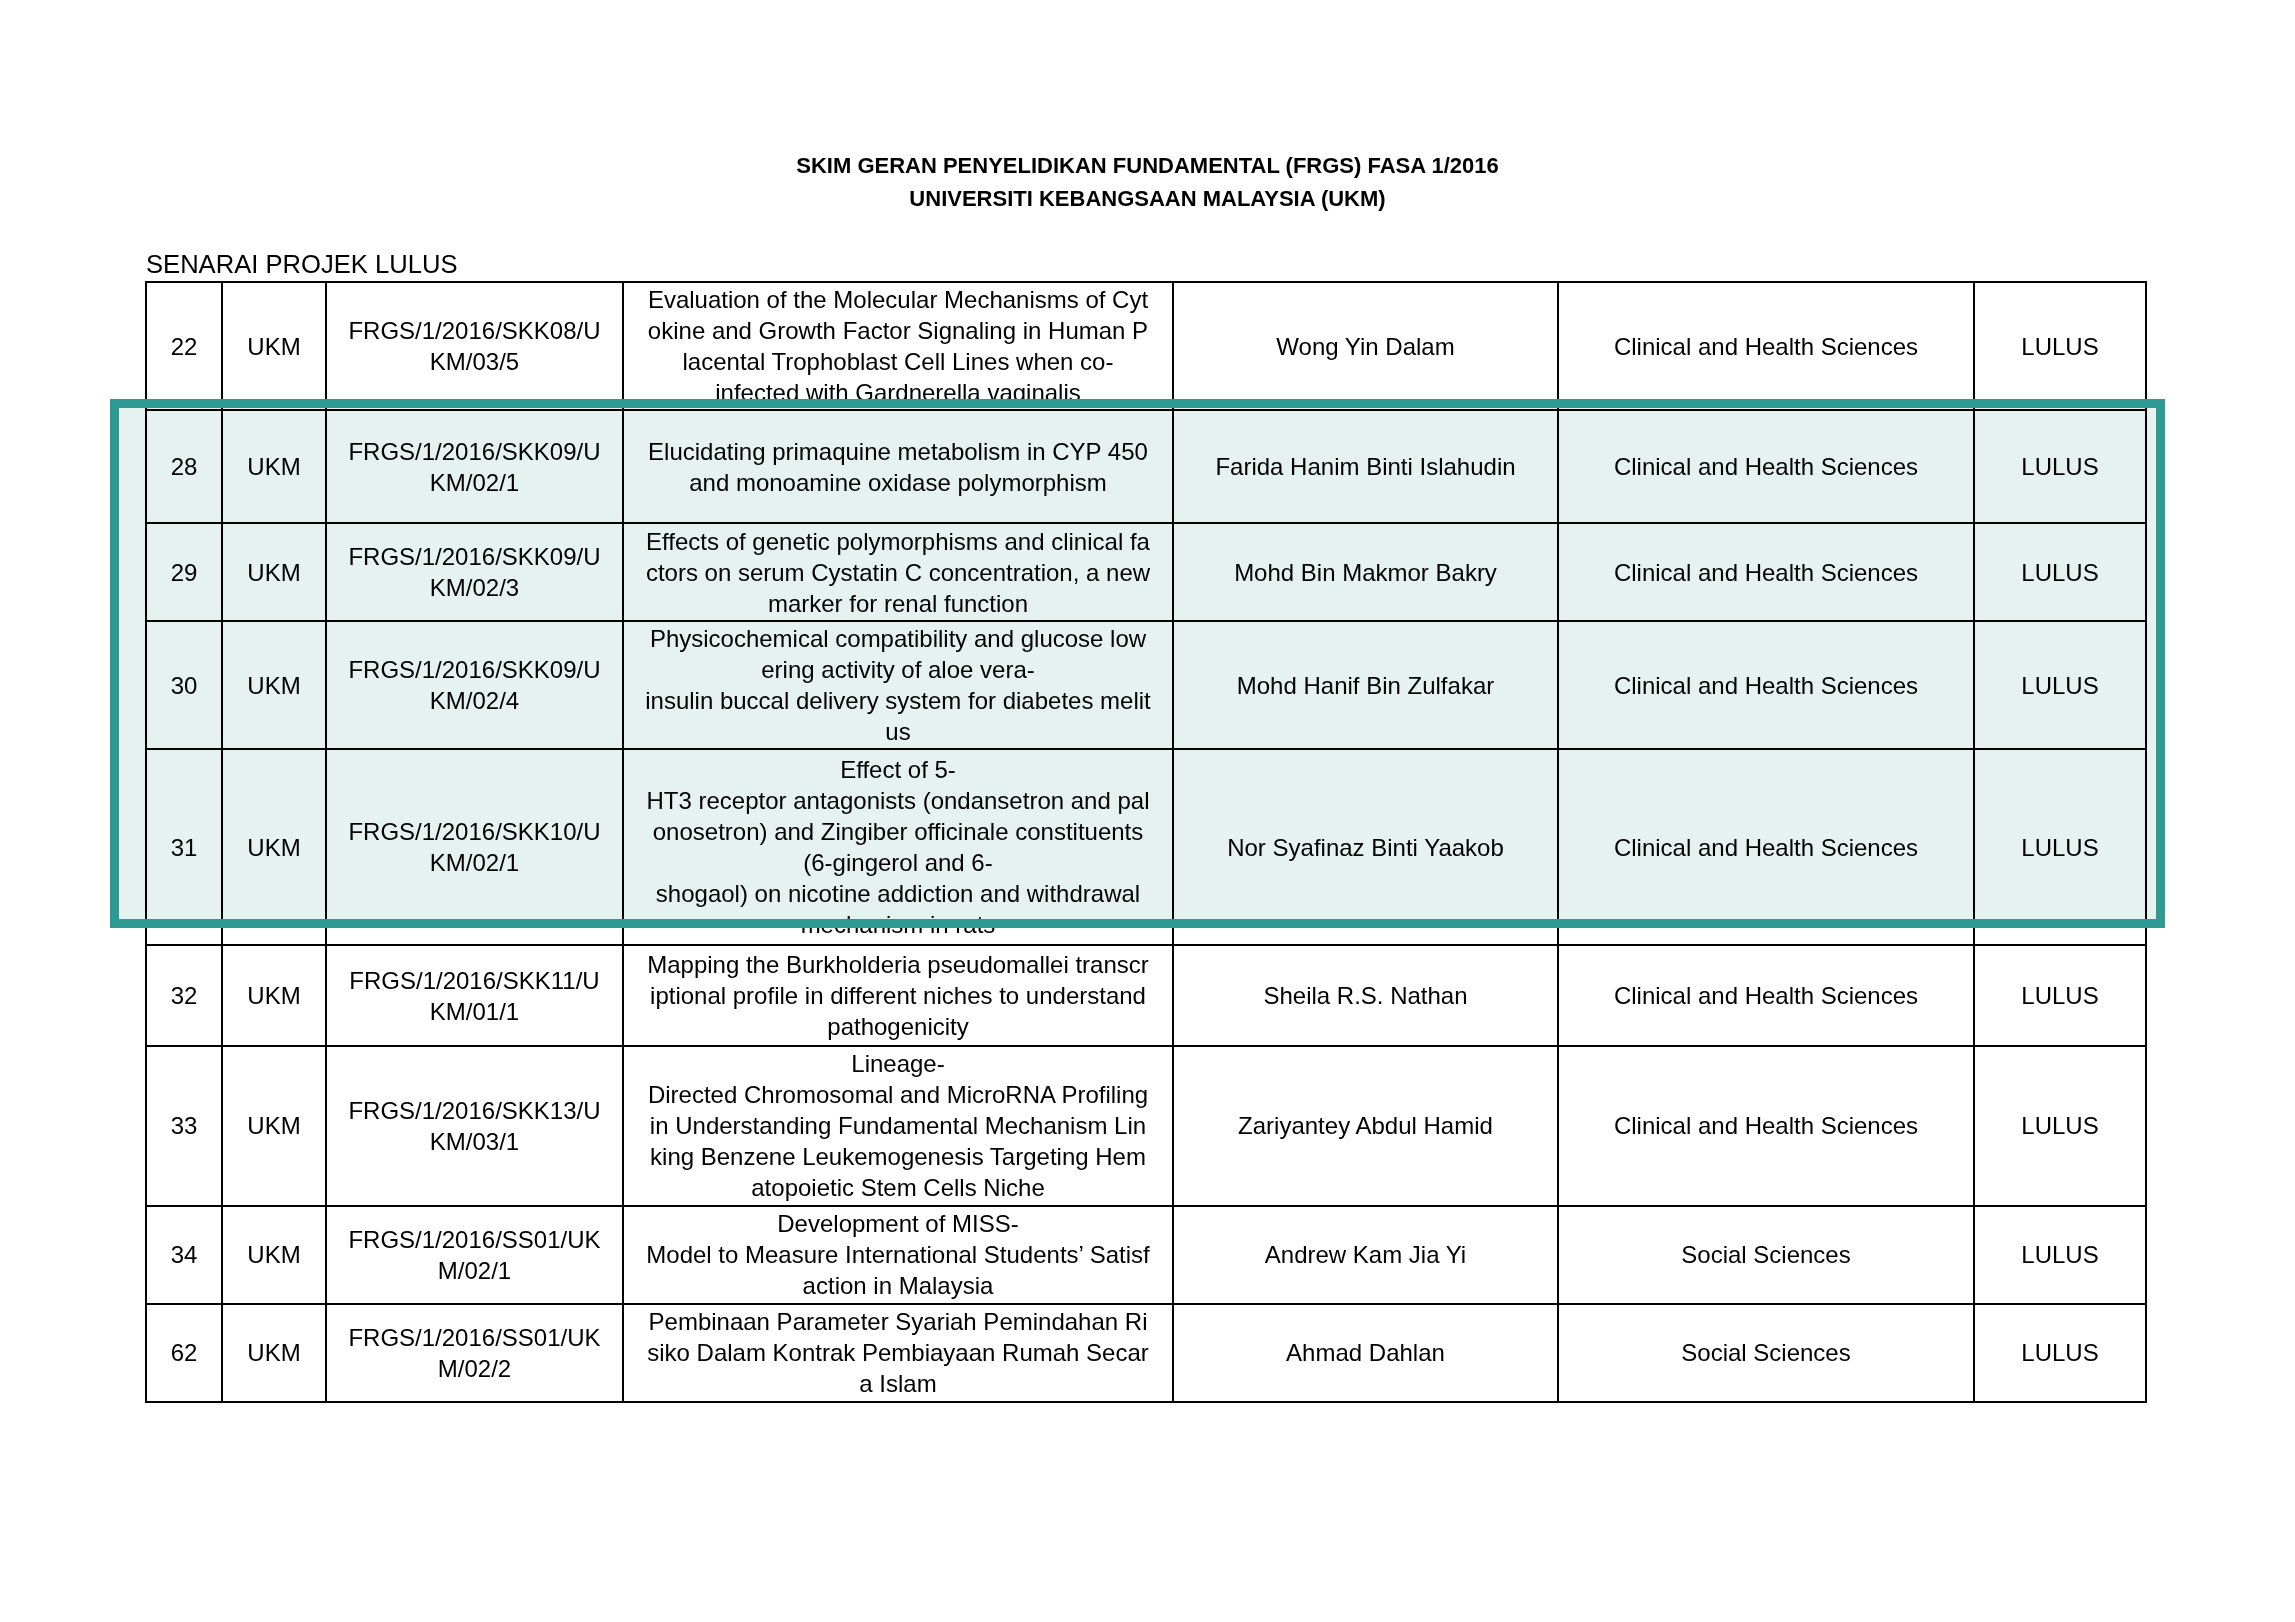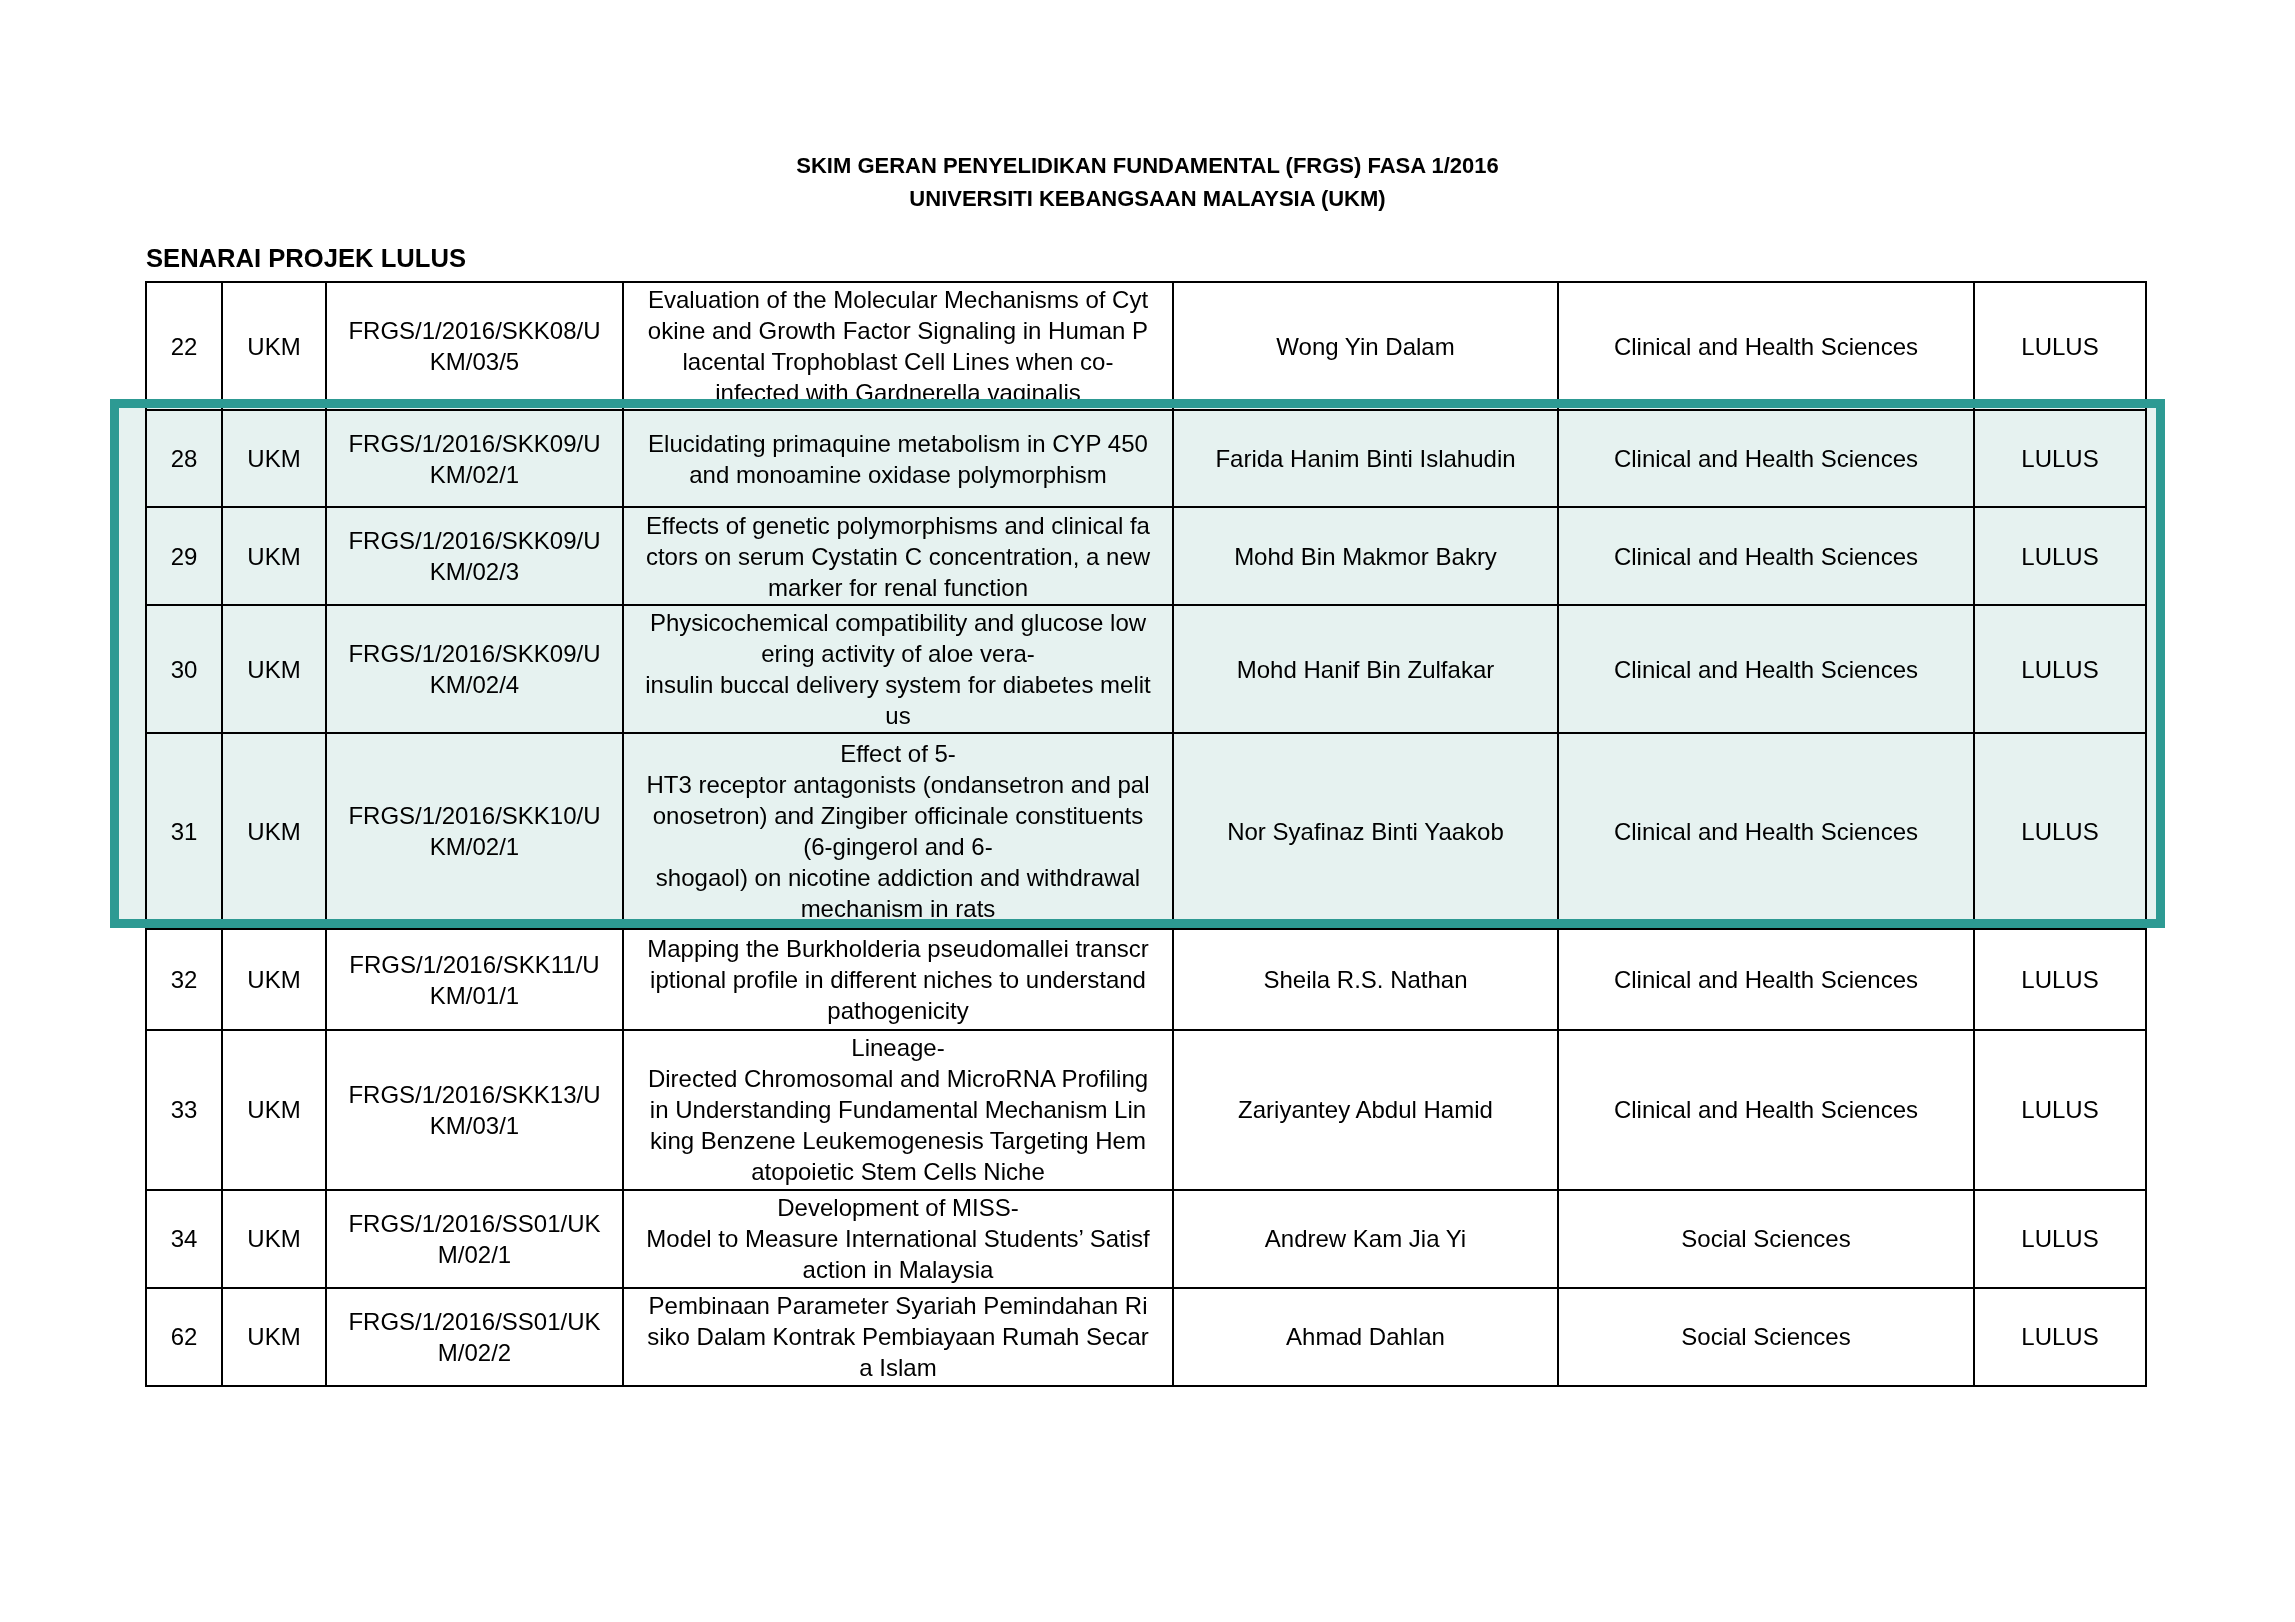--- a/index.html
+++ b/index.html
@@ -12,8 +12,8 @@
     text-align:center; font-weight:bold; font-size:22px; line-height:33px;
   }
   .section-heading {
-    position:absolute; top:244px; left:146px;
-    font-weight:bold; font-size:25.6px; line-height:28px;
+    position:absolute; top:250px; left:146px;
+    font-weight:normal; font-size:25.6px; line-height:28px;
   }
   
   .highlight-fill {

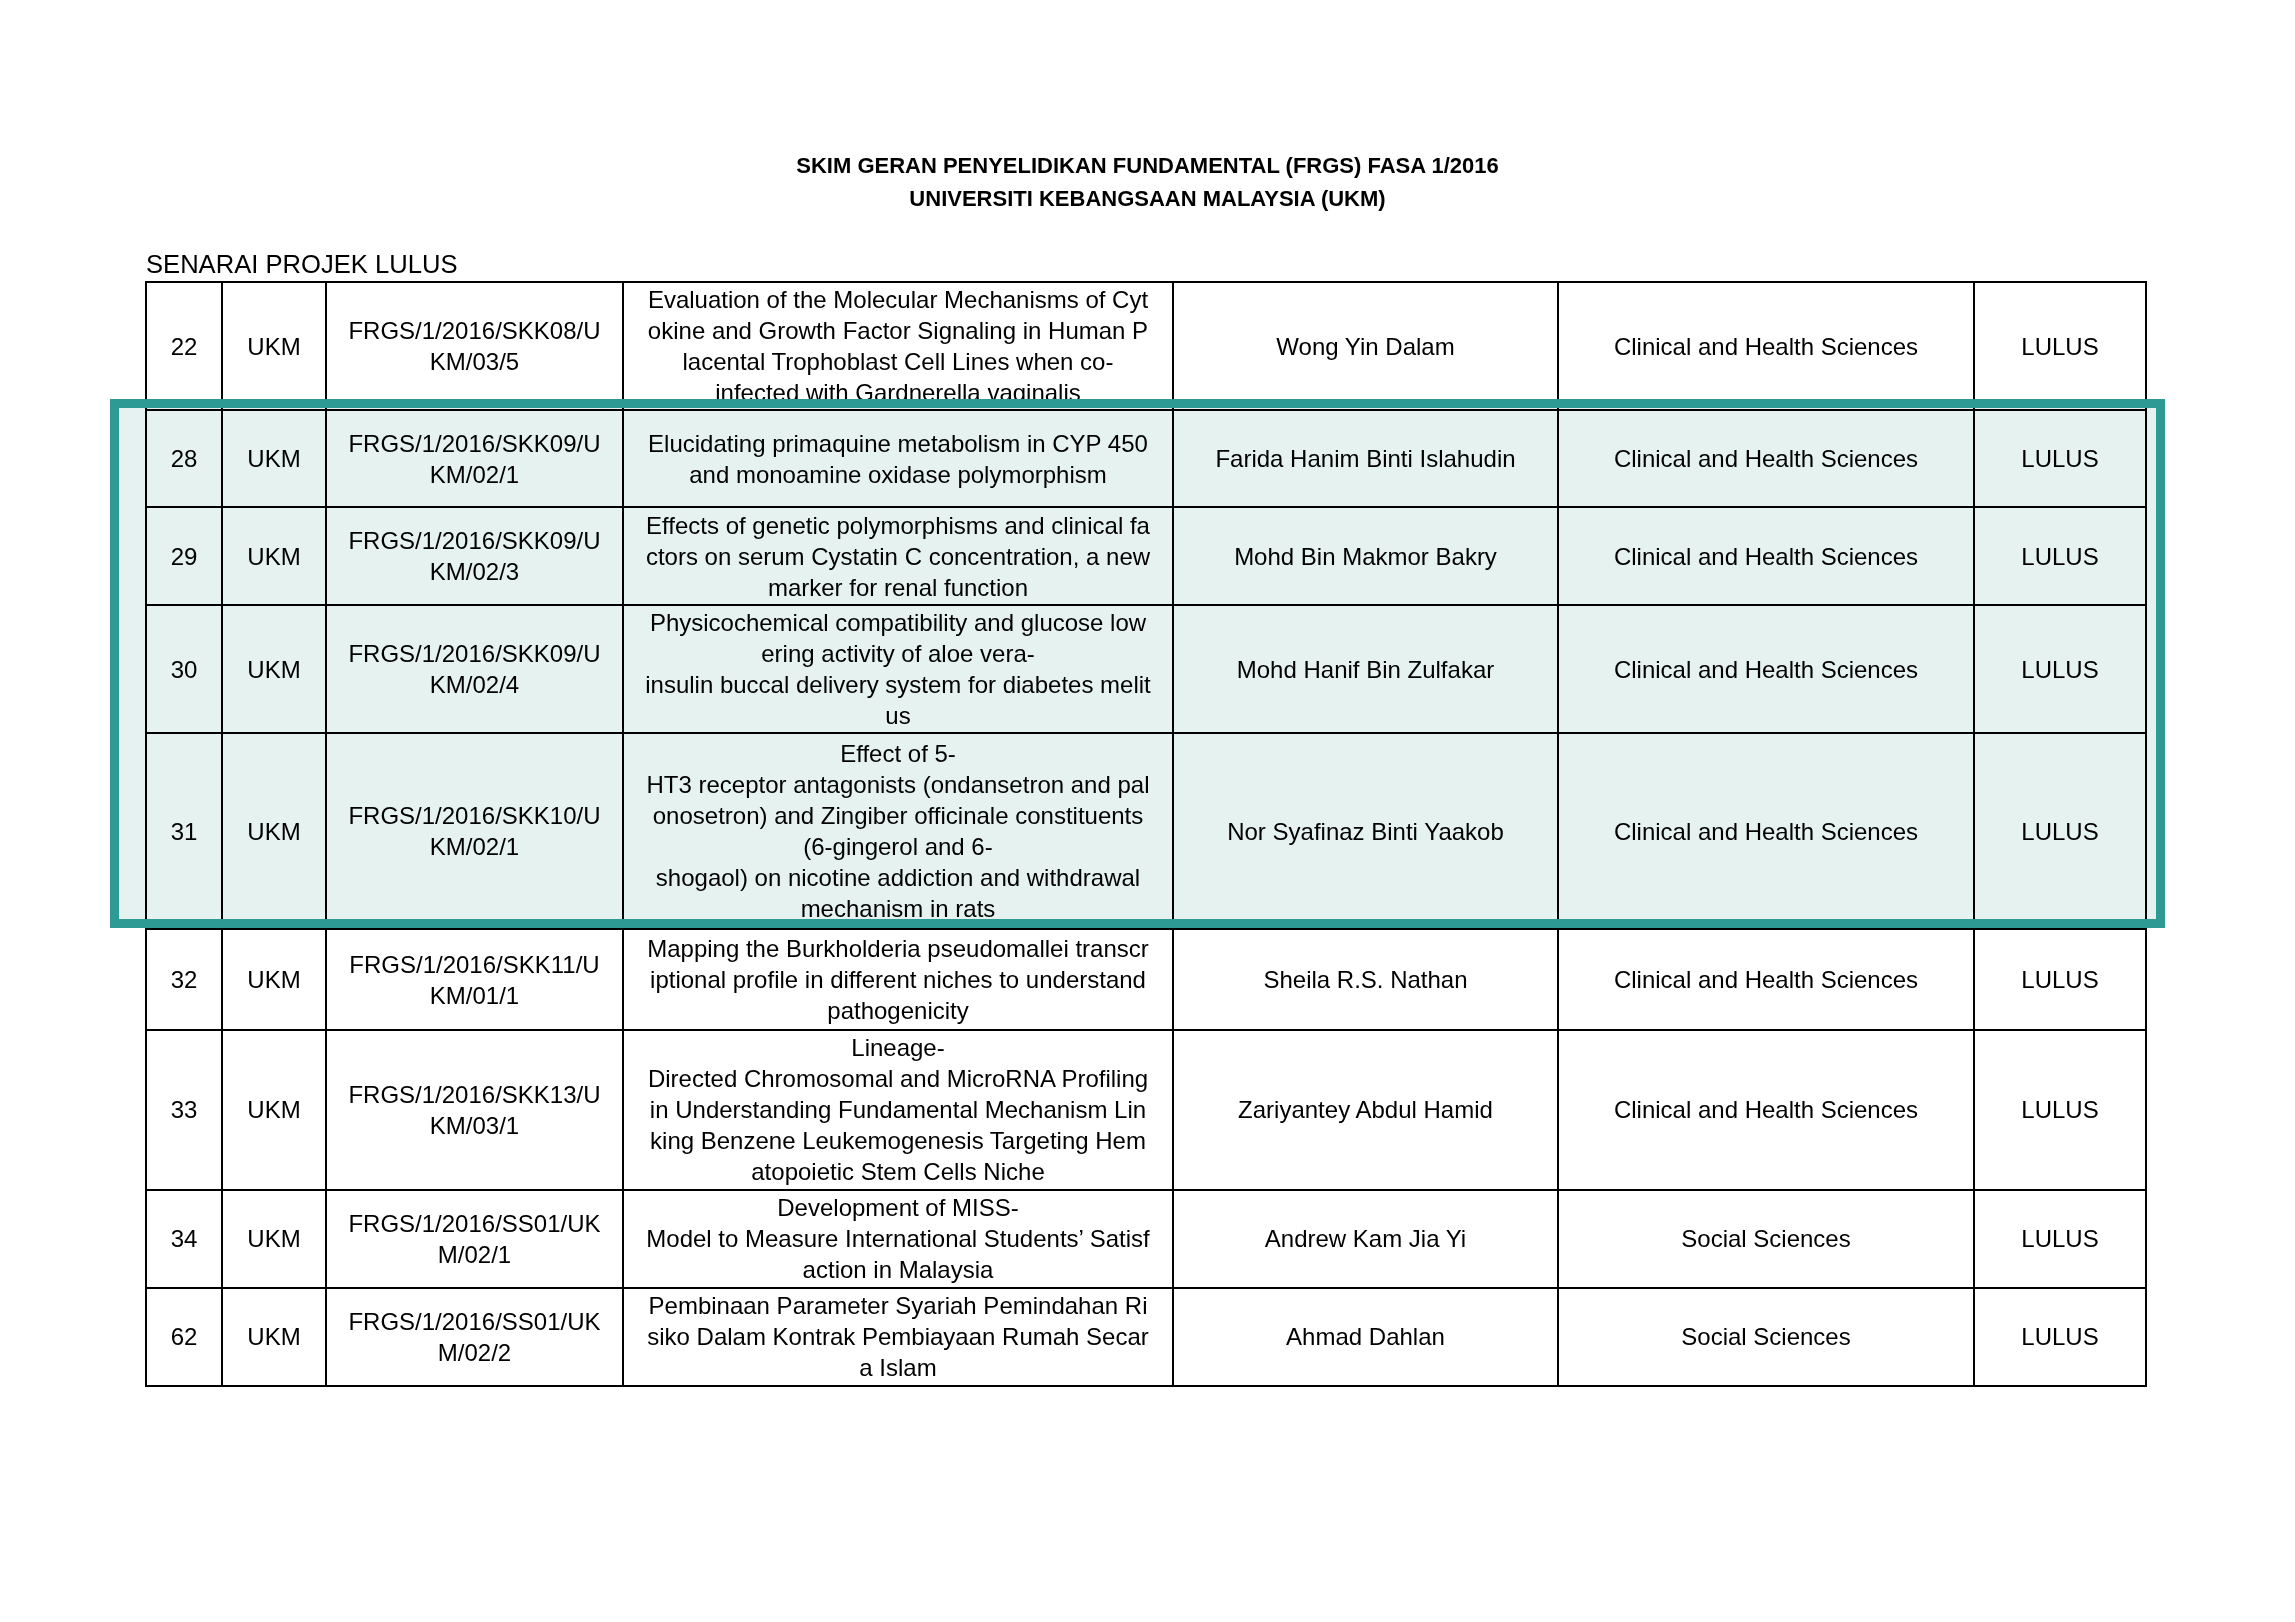--- a/index.html
+++ b/index.html
@@ -46,7 +46,7 @@
   td.c-desc { text-align:left; white-space:pre-line; padding:1.1px 5.6px;margin-left:28px; }
   
   tbody tr:nth-child(1){ height:123px; }
-  tbody tr:nth-child(2){ height:97px;padding-left:16px; }
+  tbody tr:nth-child(2){ height:113px;padding-left:16px; }
   tbody tr:nth-child(3){ height:98px; }
   tbody tr:nth-child(4){ height:125px; }
   tbody tr:nth-child(5){ height:196px; }

